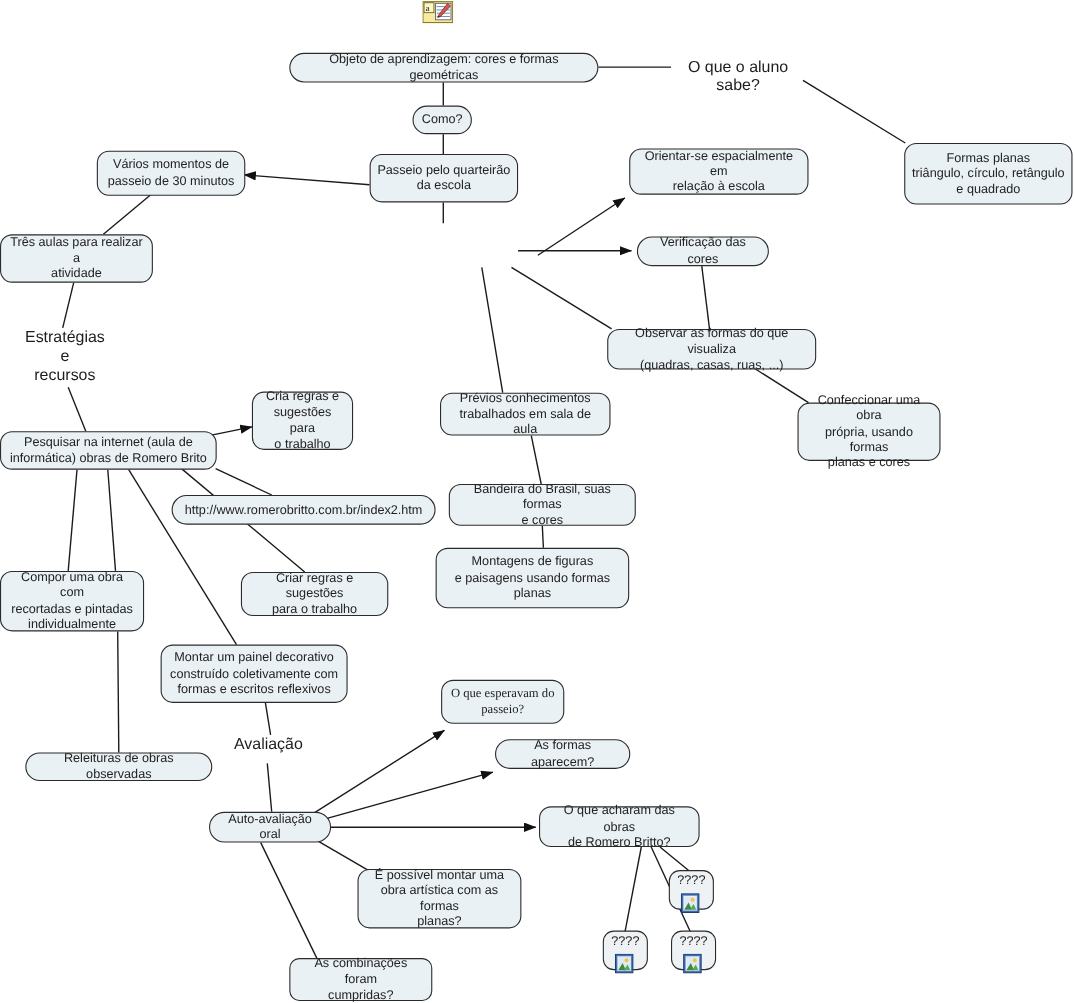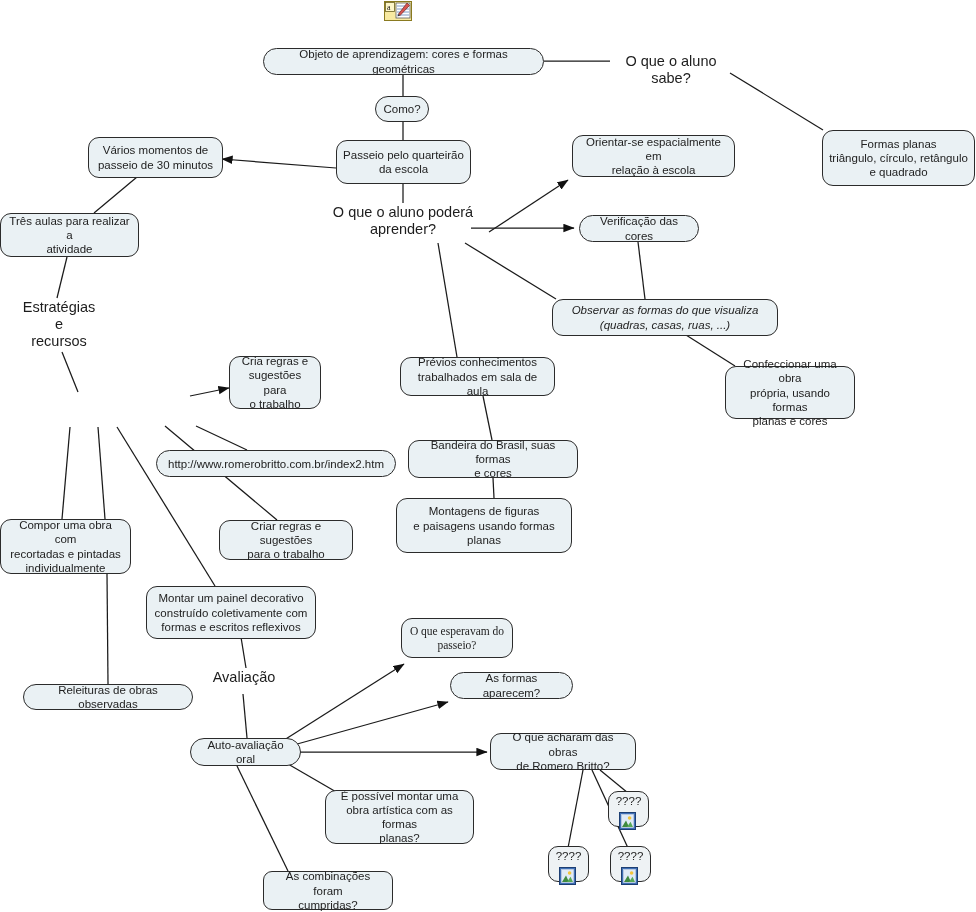--- a/index.html
+++ b/index.html
@@ -326,9 +326,6 @@
     <span>O que o aluno sabe?</span>
   </div>
 
-  <div class="label" style="left:328px; top:204px; width:150px;">
-    <span>O que o aluno poderá<br>aprender?</span>
-  </div>
 
   <div class="label" style="left:14px; top:299px; width:90px;">
     <span>Estratégias<br>e<br>recursos</span>

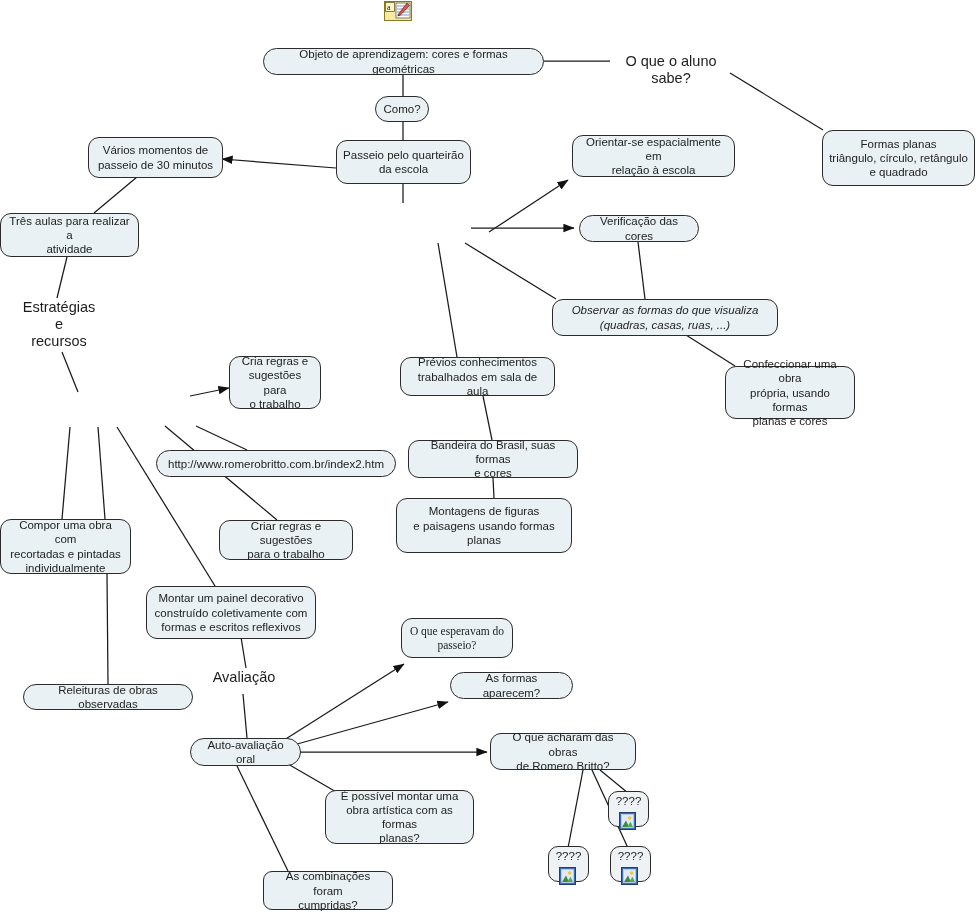--- a/index.html
+++ b/index.html
@@ -211,7 +211,7 @@
     <span class="txt">Verificação das cores</span>
   </div>
 
-  <div class="node" style="left:552px; top:299px; width:226px; height:37px;font-style:italic;">
+  <div class="node" style="left:552px; top:299px; width:190px; height:37px;">
     <span class="txt">Observar as formas do que visualiza<br>(quadras, casas, ruas, ...)</span>
   </div>
 

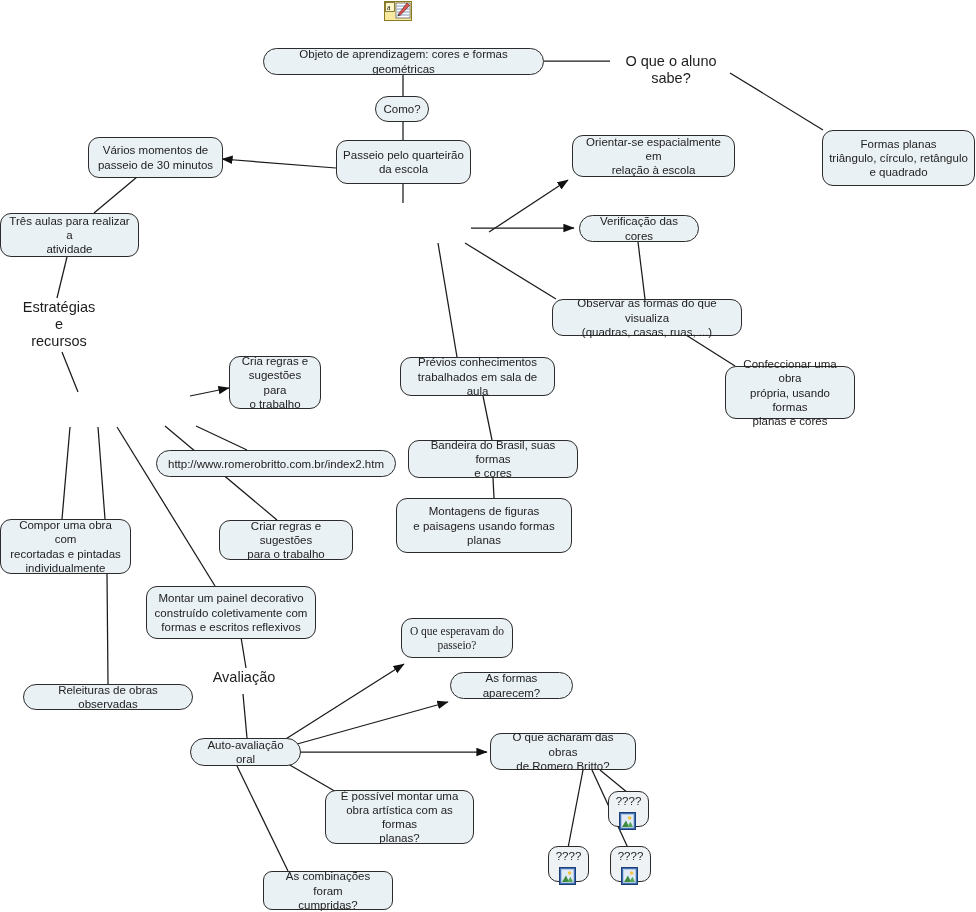--- a/index.html
+++ b/index.html
@@ -231,6 +231,9 @@
     <span class="txt">Montagens de figuras<br>e paisagens usando formas<br>planas</span>
   </div>
 
+  <div class="node" style="left:0px; top:392px; width:197px; height:35px;">
+    <span class="txt">Pesquisar na internet (aula de<br>informática) obras de Romero Brito</span>
+  </div>
 
   <div class="node" style="left:229px; top:356px; width:92px; height:53px;">
     <span class="txt">Cria regras e<br>sugestões para<br>o trabalho</span>

